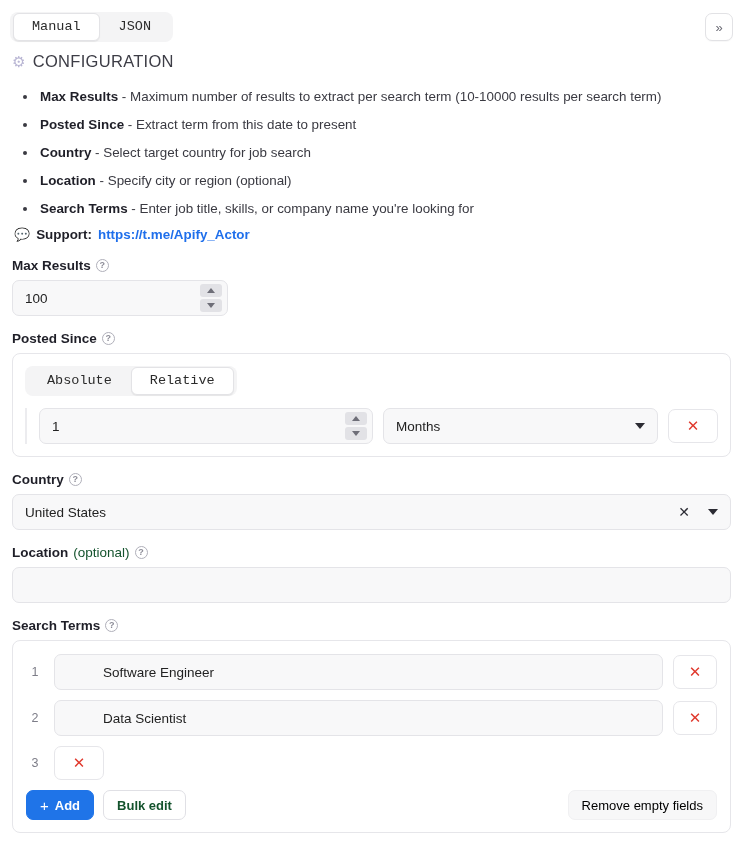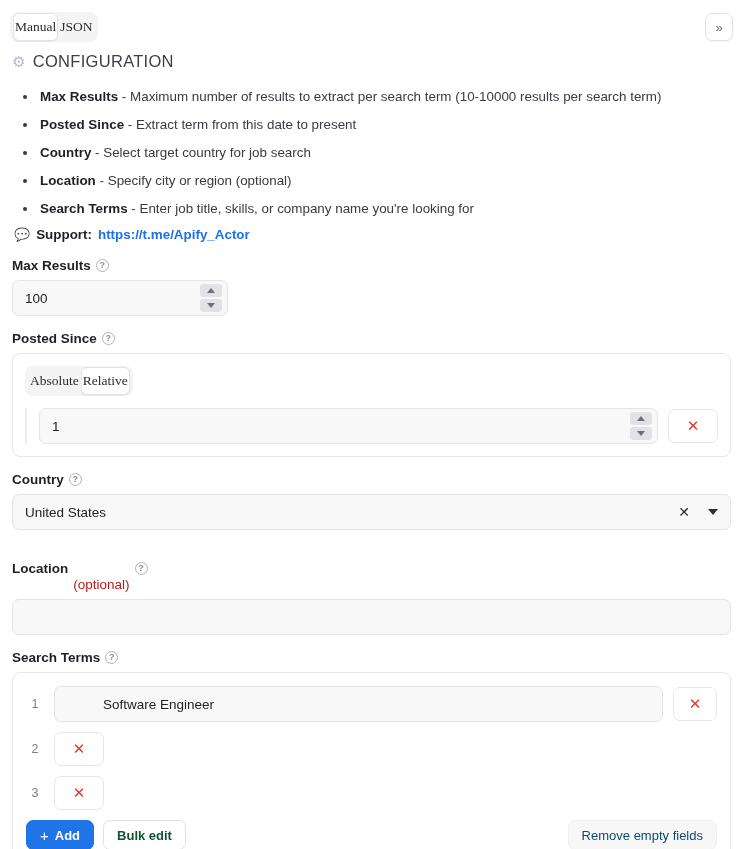--- a/index.html
+++ b/index.html
@@ -25,9 +25,9 @@
   }
   .seg-btn {
     font-size: 13.5px; line-height: 1; color: #2b2b2b;
-    padding: 6px 1px; border-radius: 6px; border: 1px solid transparent;
+    padding: 6px 18px; border-radius: 6px; border: 1px solid transparent;
     background: transparent; cursor: pointer; white-space: nowrap;
-    font-family: Liberation Serif, serif;
+    font-family: Liberation Mono, monospace;
   }
   .seg-btn.active {
     background: #ffffff; border: 1px solid #e3e3e6;

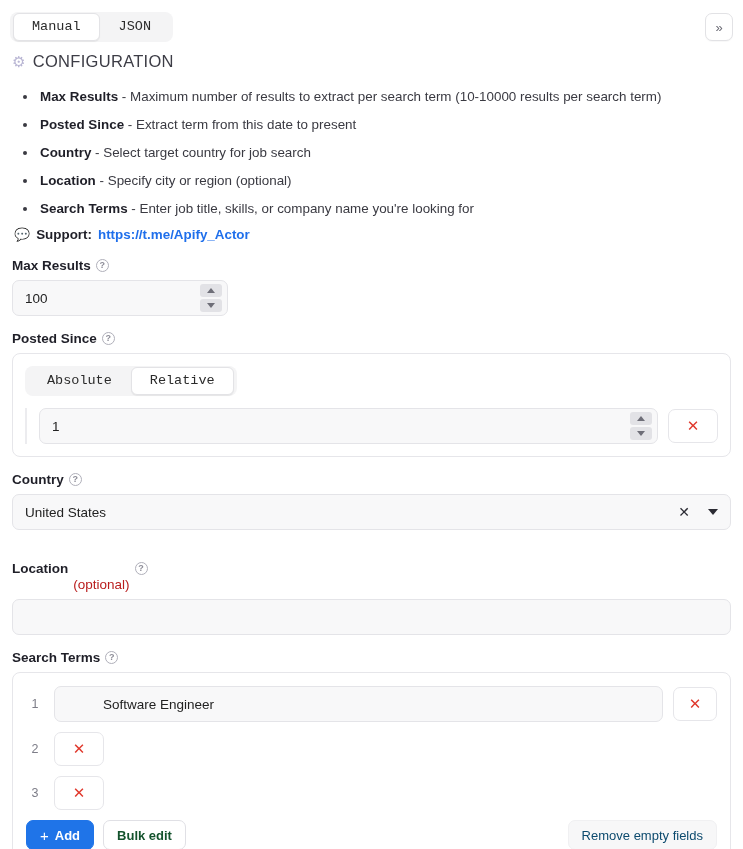--- a/index.html
+++ b/index.html
@@ -212,6 +212,10 @@
                 </div>
             </div>
           </div>
+          <div class="select">
+            <span>Months</span>
+            <span class="caret"></span>
+          </div>
           <div class="xbtn">✕</div>
         </div>
       </div>

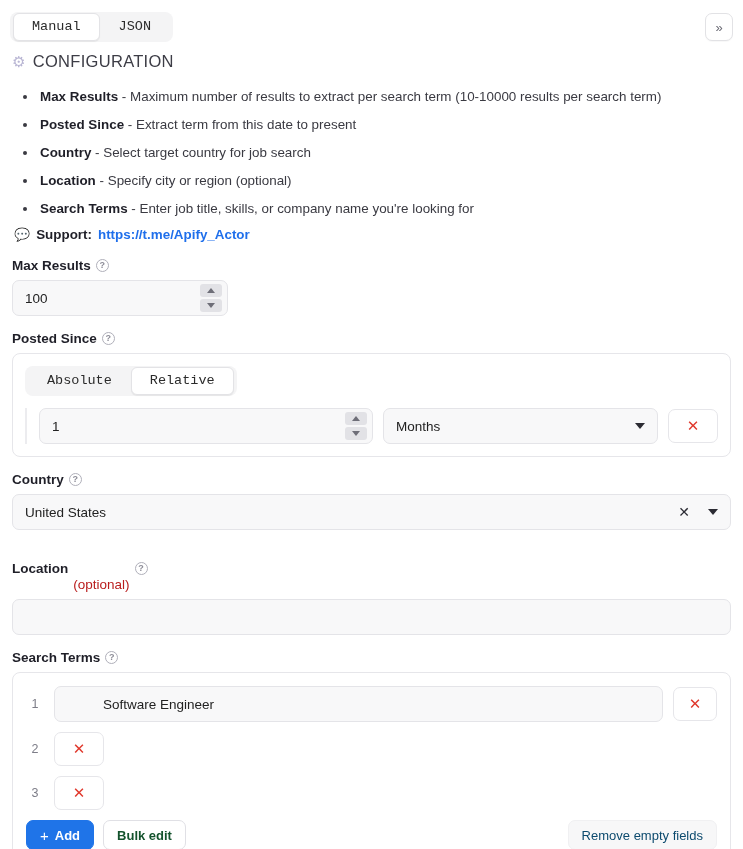--- a/index.html
+++ b/index.html
@@ -67,7 +67,7 @@
     display: flex; align-items: center; gap: 5px;
     font-size: 13.5px; font-weight: 700; color: #1f1f28; margin-bottom: 7px;
   }
-  .flabel .optional { font-weight: 400; color: #b91c1c; margin-top: 32px; }
+  .flabel .optional { font-weight: 400; color: #14532d; }
   .help {
     width: 13px; height: 13px; border-radius: 50%;
     border: 1px solid #b0b0ba; color: #8c8c97;

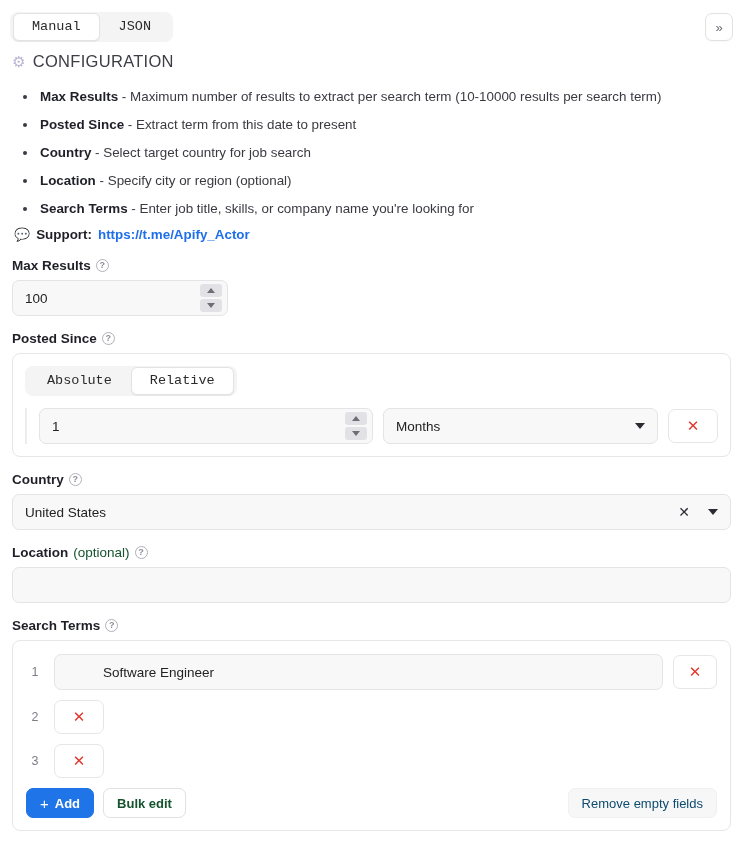--- a/index.html
+++ b/index.html
@@ -257,6 +257,7 @@
 
         <div class="term-row">
           <span class="term-idx">2</span>
+          <input class="inp" value="Data Scientist" style="">
           <div class="xbtn">✕</div>
         </div>
 

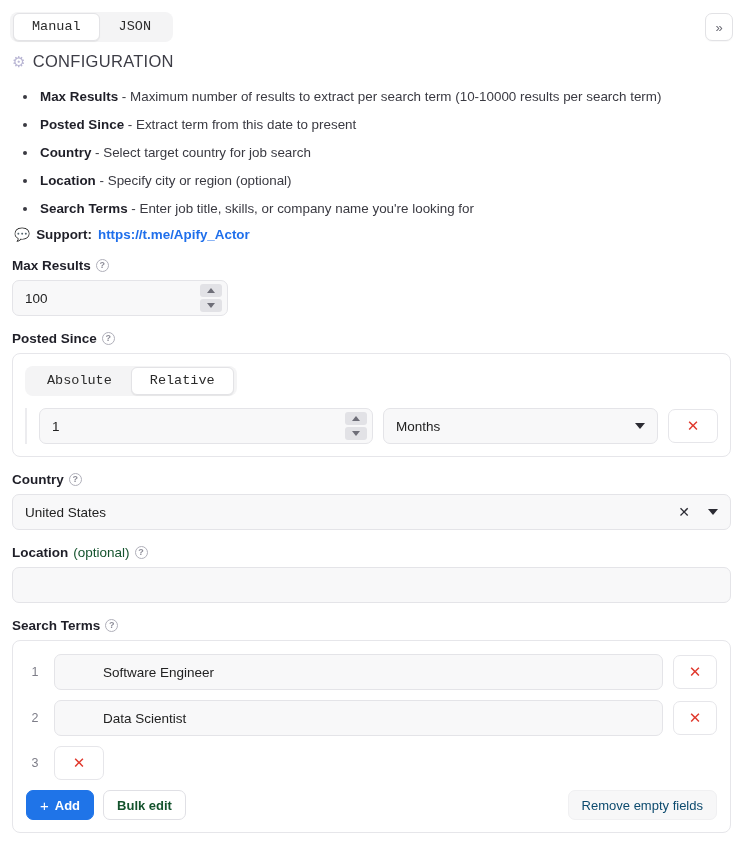--- a/index.html
+++ b/index.html
@@ -135,7 +135,7 @@
   }
   .btn-primary { background: #1f74e8; color: #fff; border: 1px solid #1f74e8; font-weight: 700; }
   .btn-secondary { background: #fff; color: #14532d; border: 1px solid #e0e0e5; font-weight: 700; }
-  .btn-disabled { background: #f7f7f8; color: #0c4a6e; border: 1px solid #f0f0f2; margin-left: auto; }
+  .btn-disabled { background: #f7f7f8; color: #000000; border: 1px solid #f0f0f2; margin-left: auto; }
   .plus { font-size: 15px; font-weight: 400; line-height: 1; }
 </style>
 </head>

